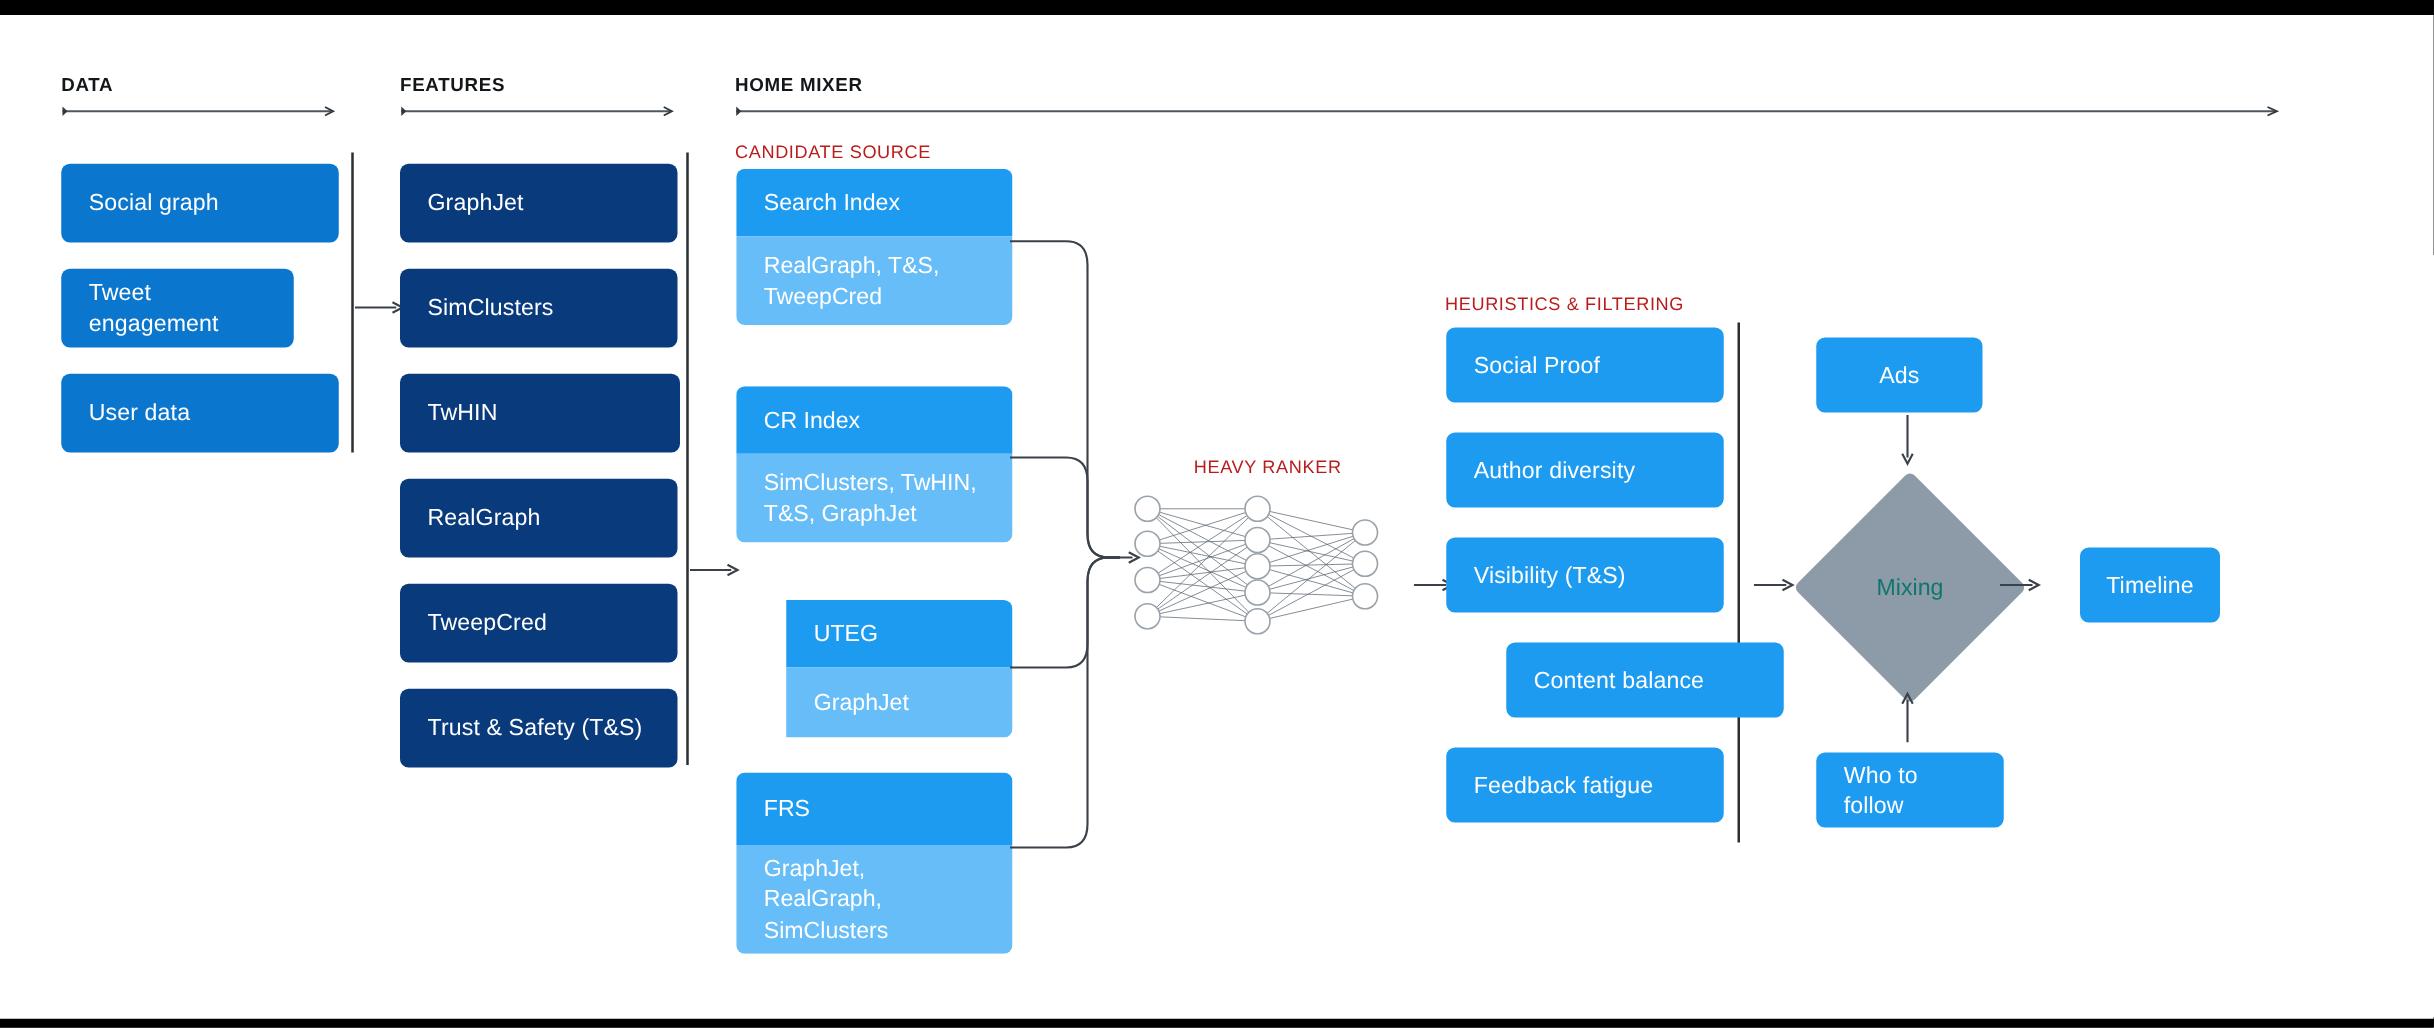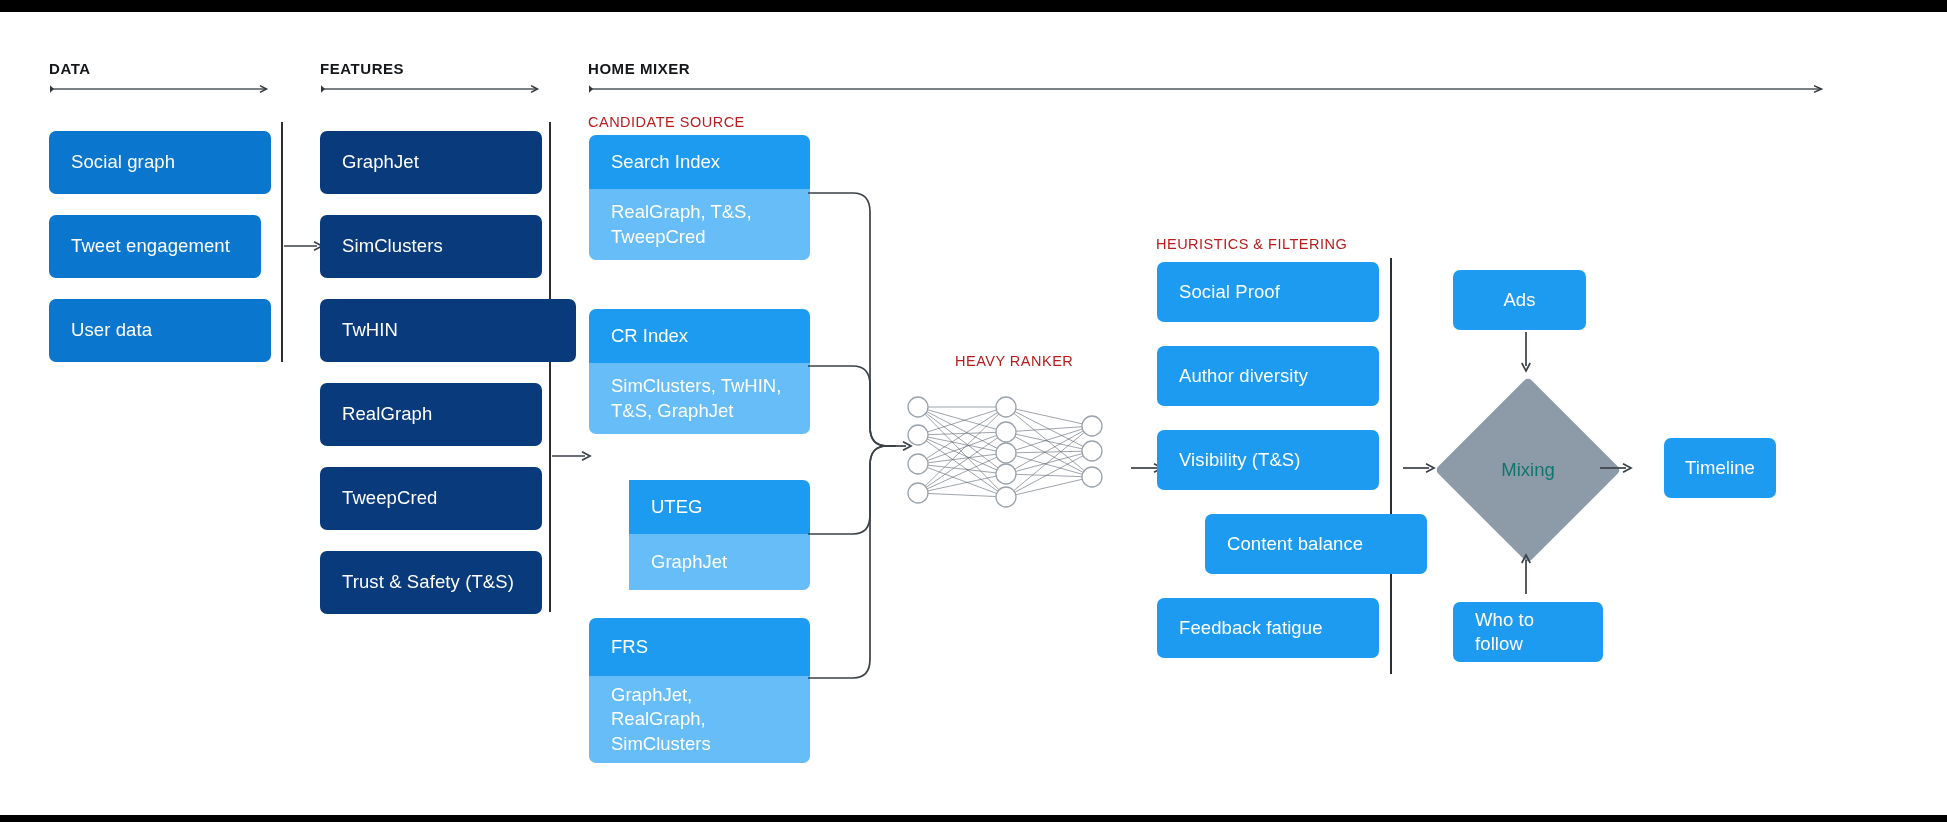--- a/index.html
+++ b/index.html
@@ -146,7 +146,7 @@
     <div class="card data" style="left:49px; top:119px; width:222px; height:63px;">
       <span>Social graph</span>
     </div>
-    <div class="card data" style="left:49px; top:203px; width:212px; height:63px;">
+    <div class="card data" style="left:49px; top:203px; width:186px; height:63px;">
       <span>Tweet engagement</span>
     </div>
     <div class="card data" style="left:49px; top:287px; width:222px; height:63px;">

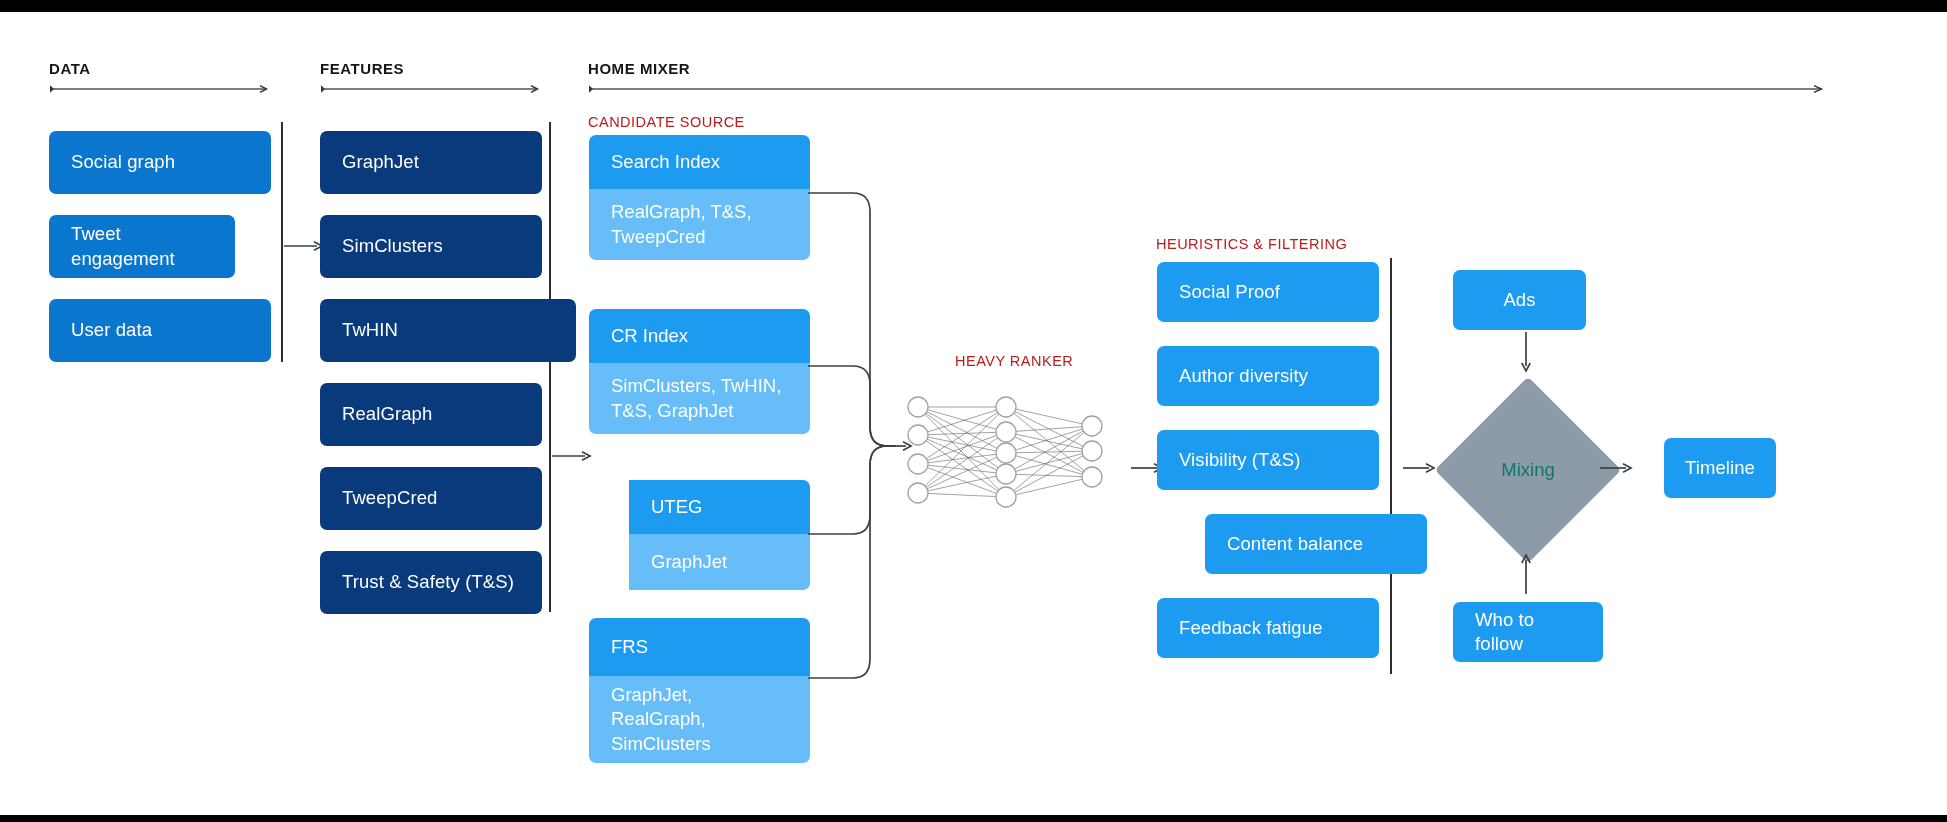--- a/index.html
+++ b/index.html
@@ -166,7 +166,7 @@
     <div class="card feat" style="left:320px; top:203px; width:222px; height:63px;">
       <span>SimClusters</span>
     </div>
-    <div class="card feat" style="left:320px; top:287px; width:256px; height:63px;">
+    <div class="card feat" style="left:320px; top:287px; width:224px; height:63px;">
       <span>TwHIN</span>
     </div>
     <div class="card feat" style="left:320px; top:371px; width:222px; height:63px;">

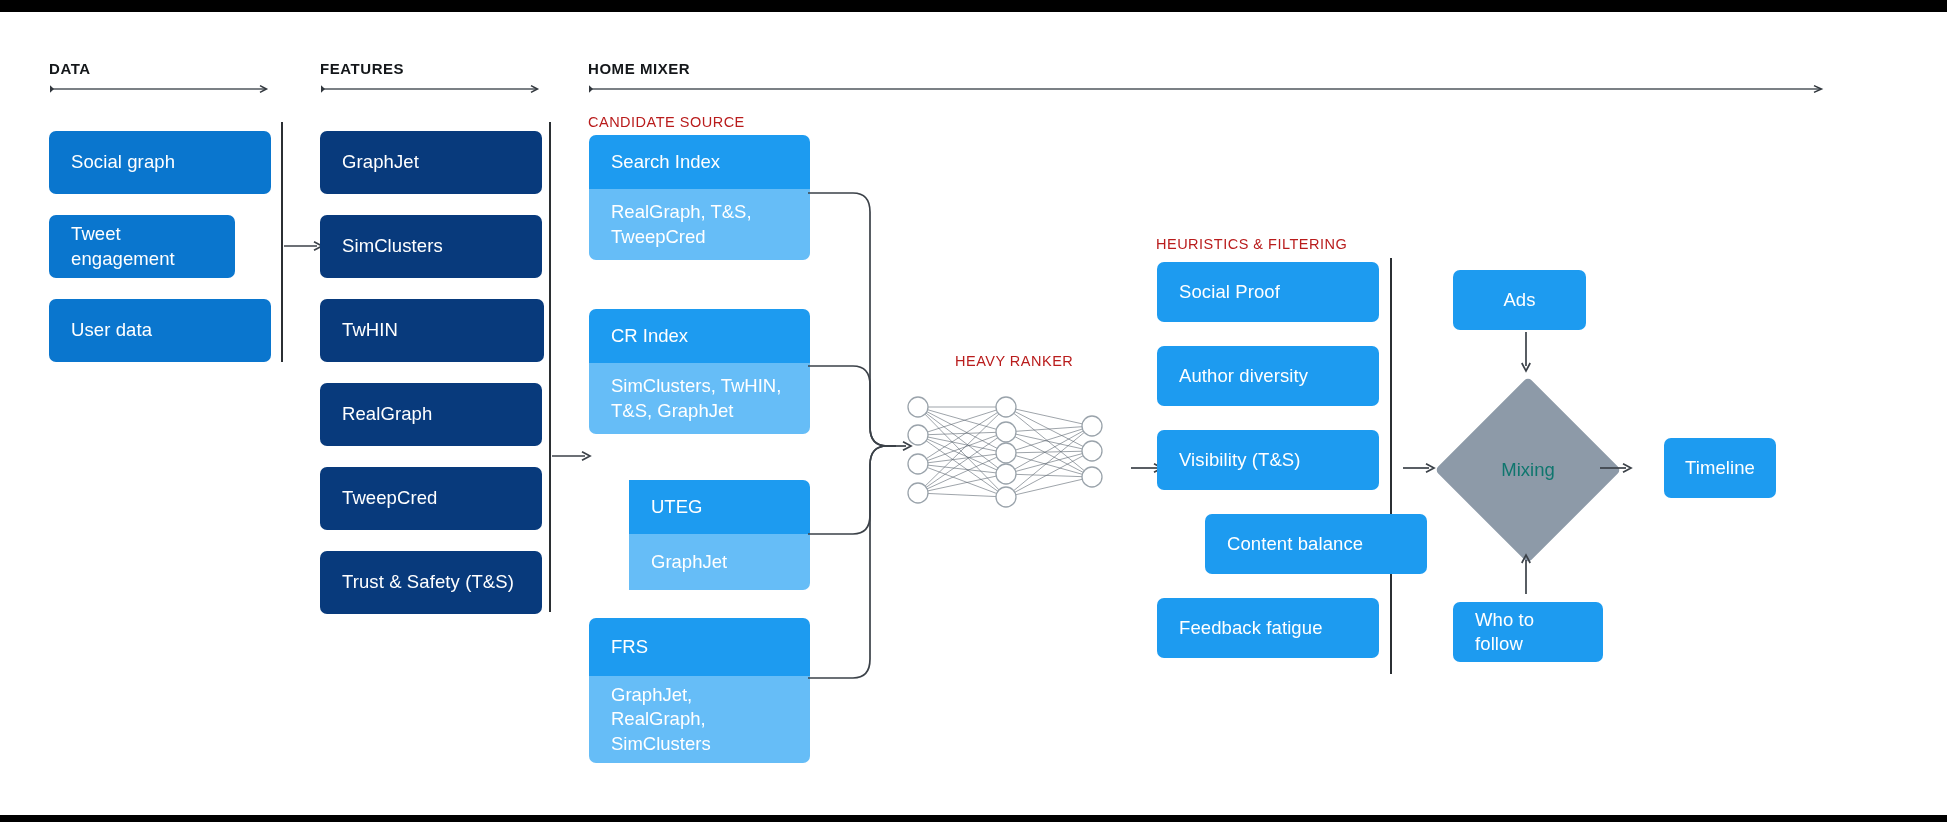--- a/index.html
+++ b/index.html
@@ -136,7 +136,7 @@
     </div>
 
     <div class="sub-label" style="left:588px; top:102px;">CANDIDATE SOURCE</div>
-    <div class="sub-label" style="left:955px; top:341px;">HEAVY RANKER</div>
+    <div class="sub-label" style="left:955px; top:354px;">HEAVY RANKER</div>
     <div class="sub-label" style="left:1156px; top:224px;">HEURISTICS &amp; FILTERING</div>
 
     <div class="vdiv" style="left:281px; top:110px; height:240px;"></div>

